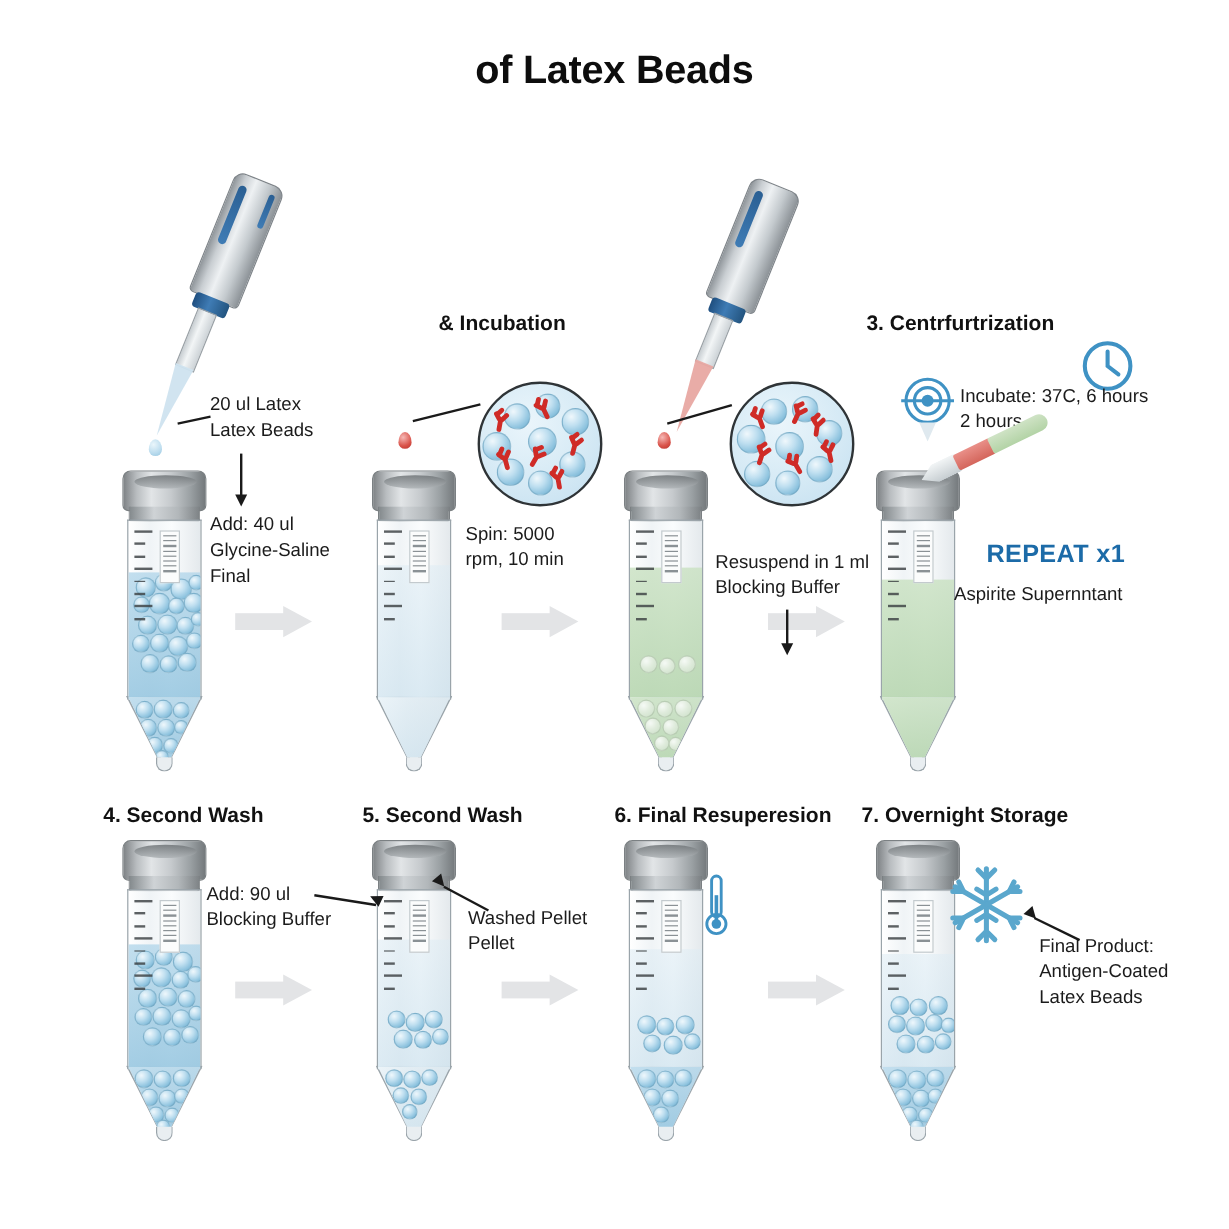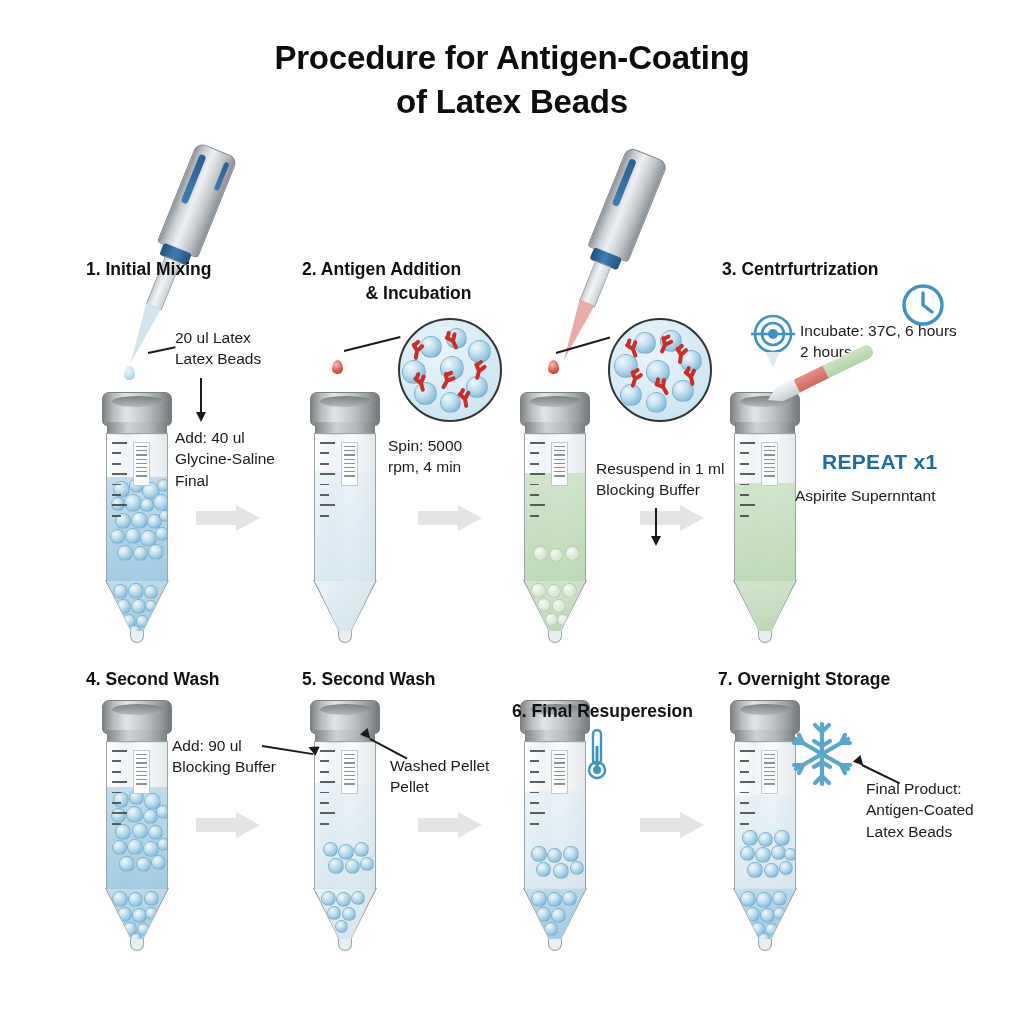--- a/index.html
+++ b/index.html
@@ -218,7 +218,6 @@
 <div class="stage">
 
   <div class="abs" id="title">
-    <span>Procedure for Antigen-Coating</span>
     <span class="l2">of Latex Beads</span>
   </div>
 

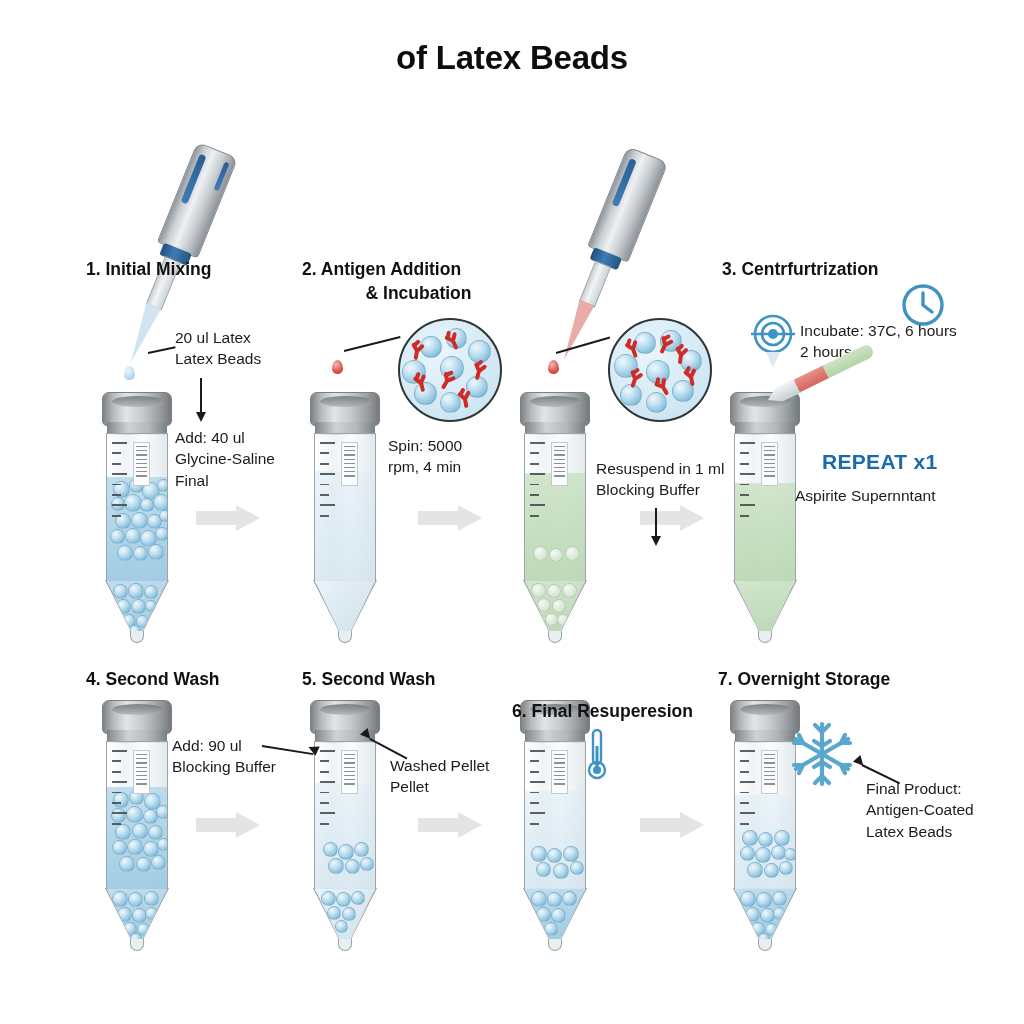--- a/index.html
+++ b/index.html
@@ -247,7 +247,6 @@
       <span class="head"></span>
   </div>
 
-  <div class="abs step-title" style="left:86px;top:258px;width:210px;">1. Initial Mixing</div>
 
   <div class="abs pipette" style="left:150px;top:140px;width:150px;height:250px;transform:rotate(22deg);transform-origin:50% 0;">
     <div class="pip-body" style="left:50px;top:12px;"></div>

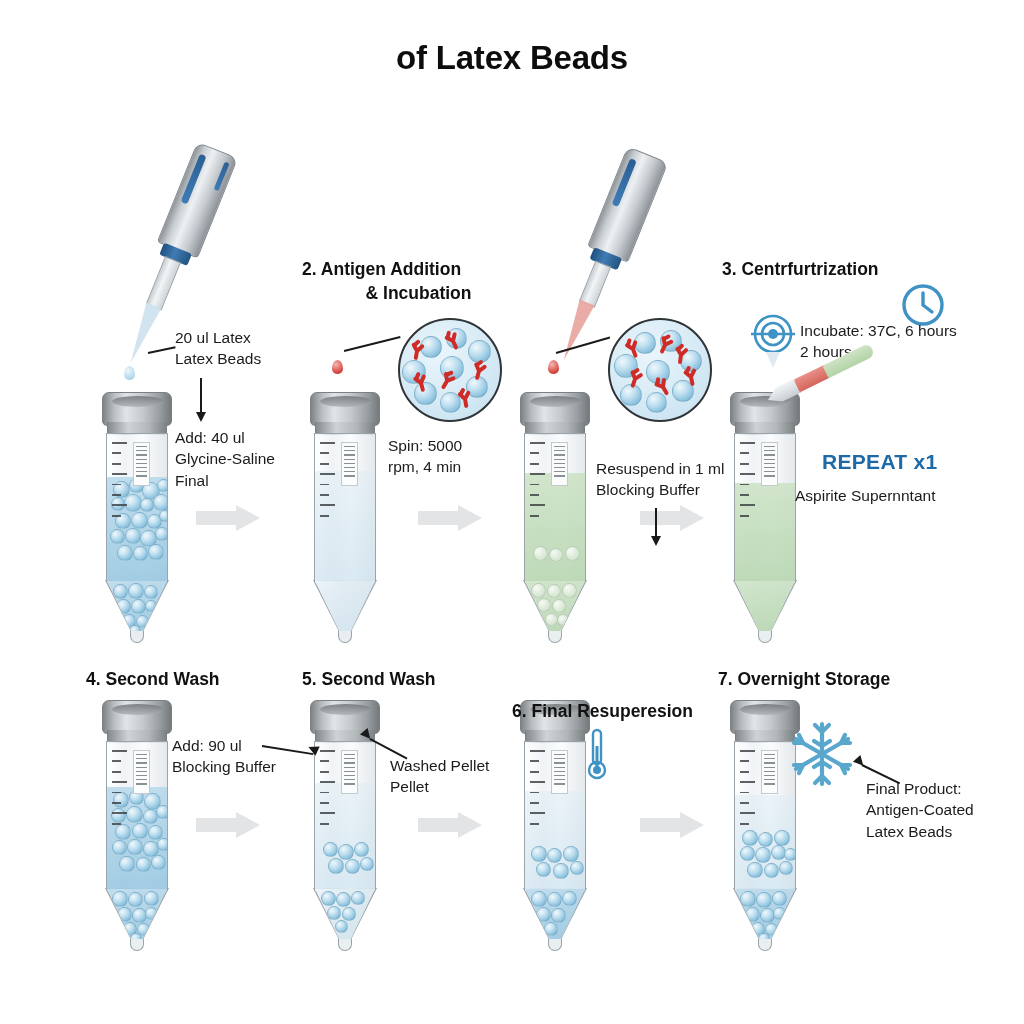--- a/index.html
+++ b/index.html
@@ -336,7 +336,6 @@
   </div>
 
   <div class="abs step-title" style="left:302px;top:258px;width:215px;">
-    <div>2. Antigen Addition</div>
     <div style="text-align:center;padding-left:18px;">&amp; Incubation</div>
   </div>
 

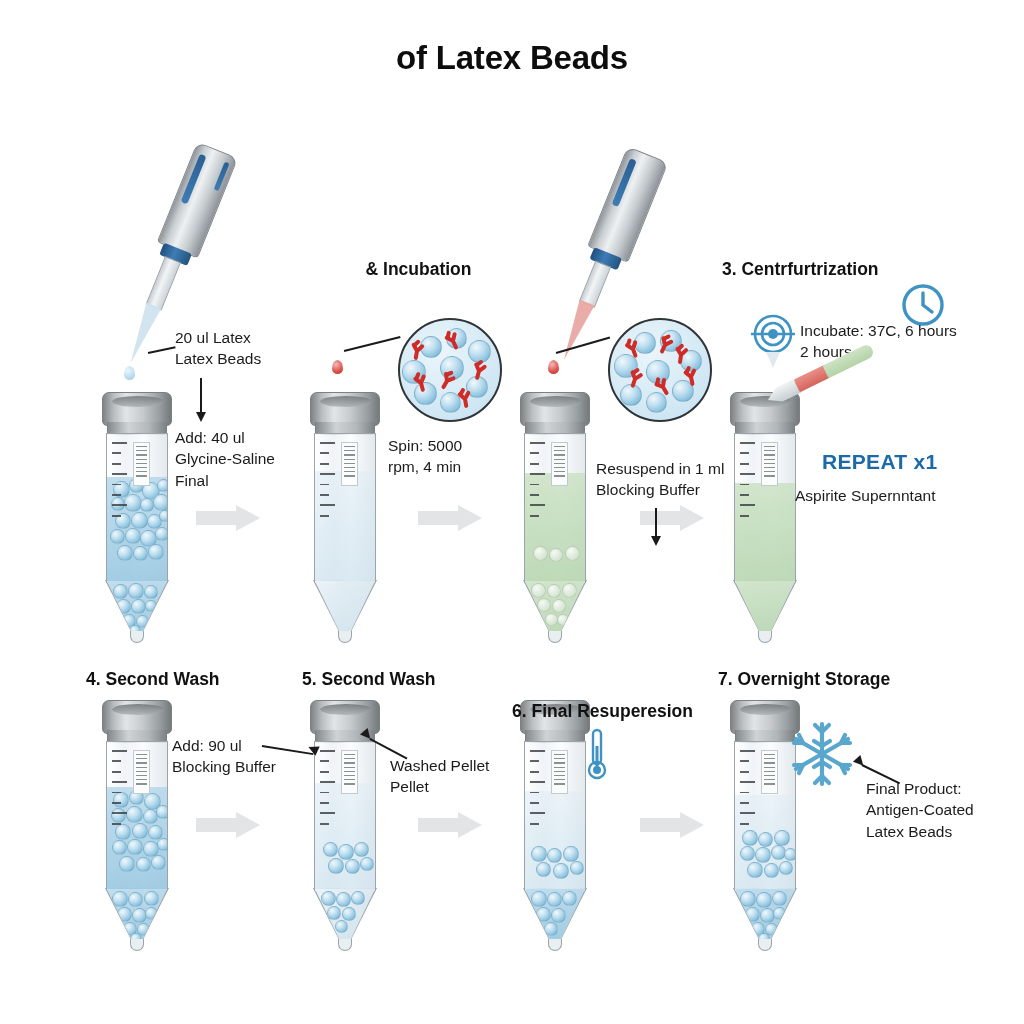--- a/index.html
+++ b/index.html
@@ -373,7 +373,7 @@
 
   <div class="abs note" style="left:388px;top:435px;width:150px;">
     <div>Spin: 5000</div>
-    <div>rpm, 4 min</div>
+    <div>rpm, 10 min</div>
   </div>
 
   <div class="abs tube" style="left:306px;top:392px;">

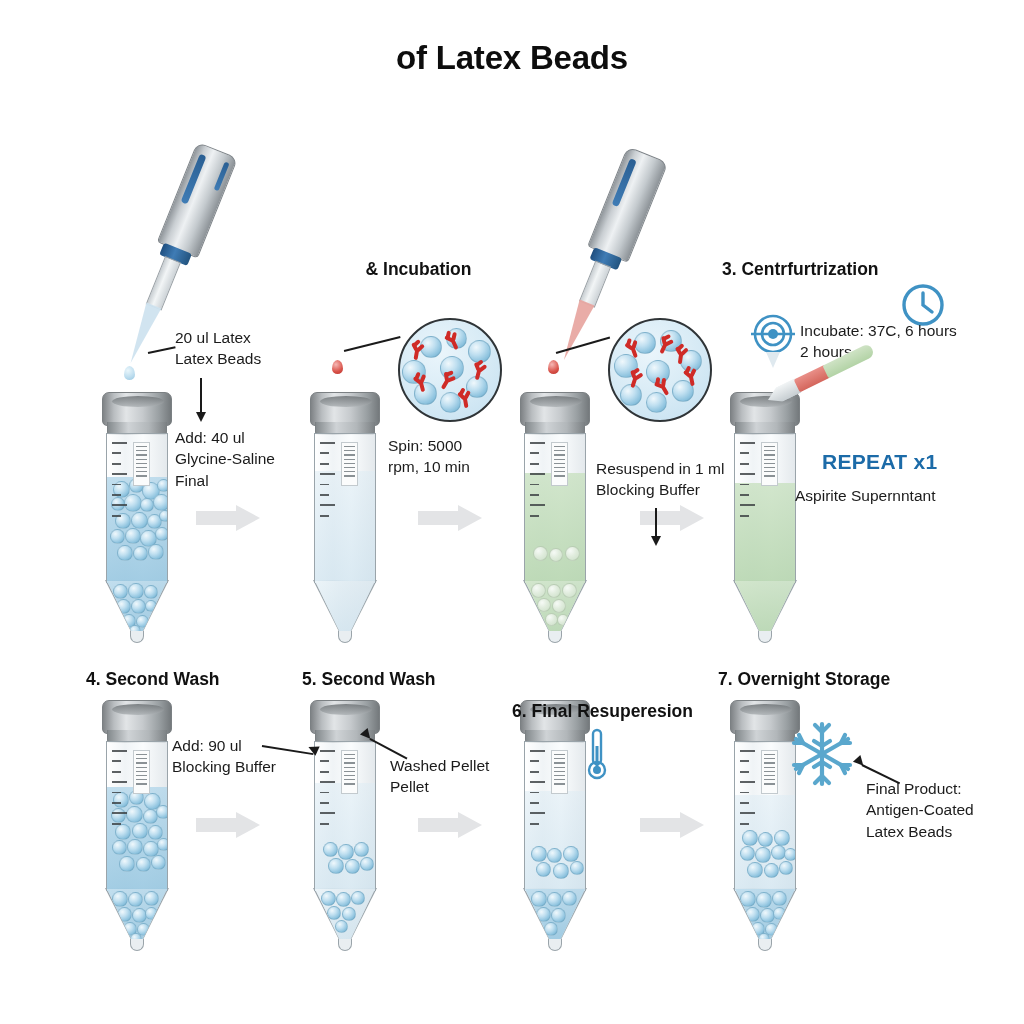--- a/index.html
+++ b/index.html
@@ -690,7 +690,7 @@
     <div class="tip"></div>
   </div>
 
-  <div class="abs step-title" style="left:512px;top:668px;width:220px;margin-top:32px;">6. Final Resuperesion</div>
+  <div class="abs step-title" style="left:512px;top:668px;width:220px;">6. Final Resuperesion</div>
 
   <svg class="abs icon" style="left:586px;top:726px;" width="22" height="56" viewBox="0 0 22 56">
     <rect x="7" y="4" width="8" height="34" rx="4" fill="none" stroke="#3f92c4" stroke-width="2.4"></rect>

